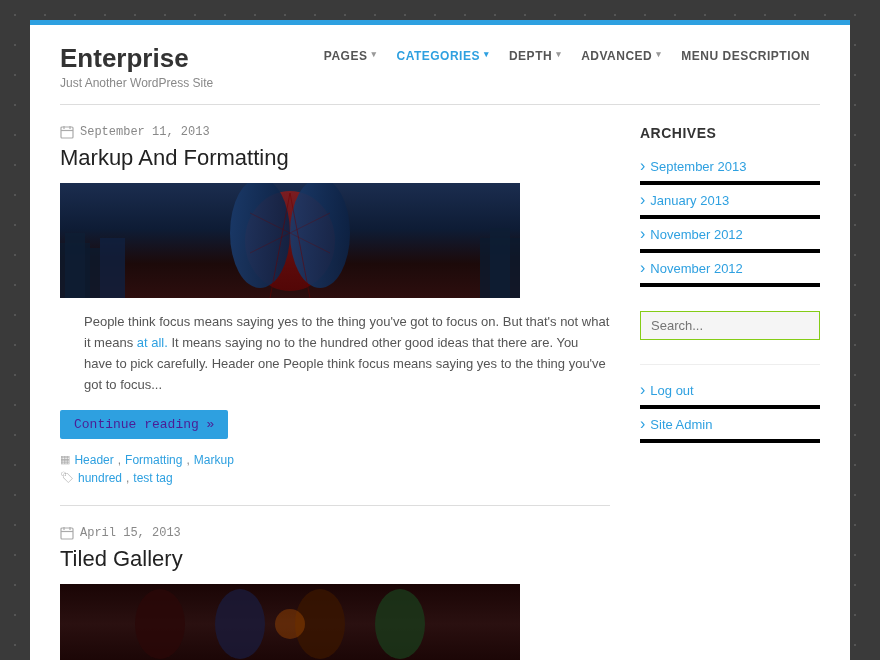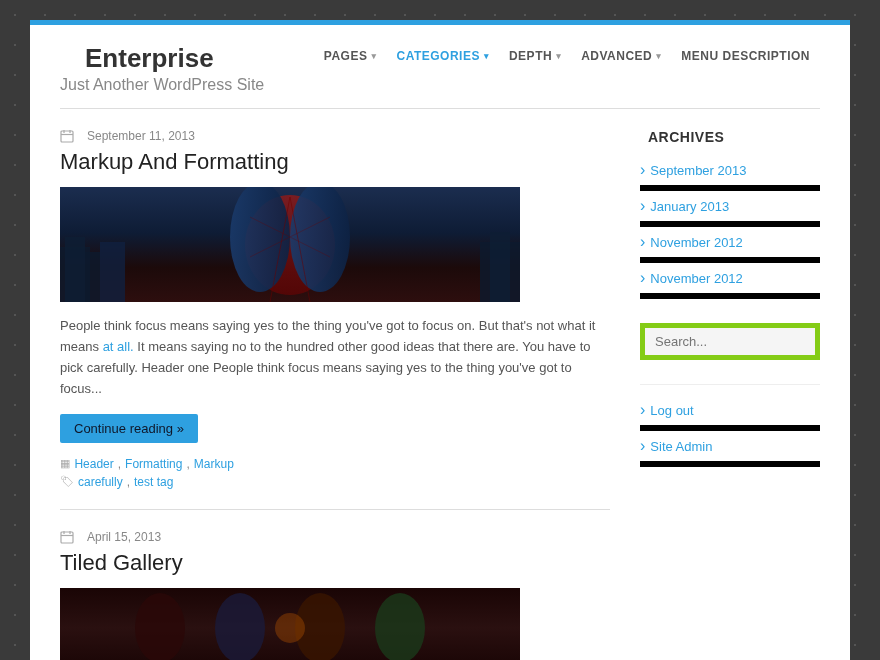--- a/index.html
+++ b/index.html
@@ -35,7 +35,6 @@
       font-weight: bold;
       color: #333;
       font-family: Arial, sans-serif;
-      margin-left: 25px;
     }
     .site-tagline {
       font-size: 16px;

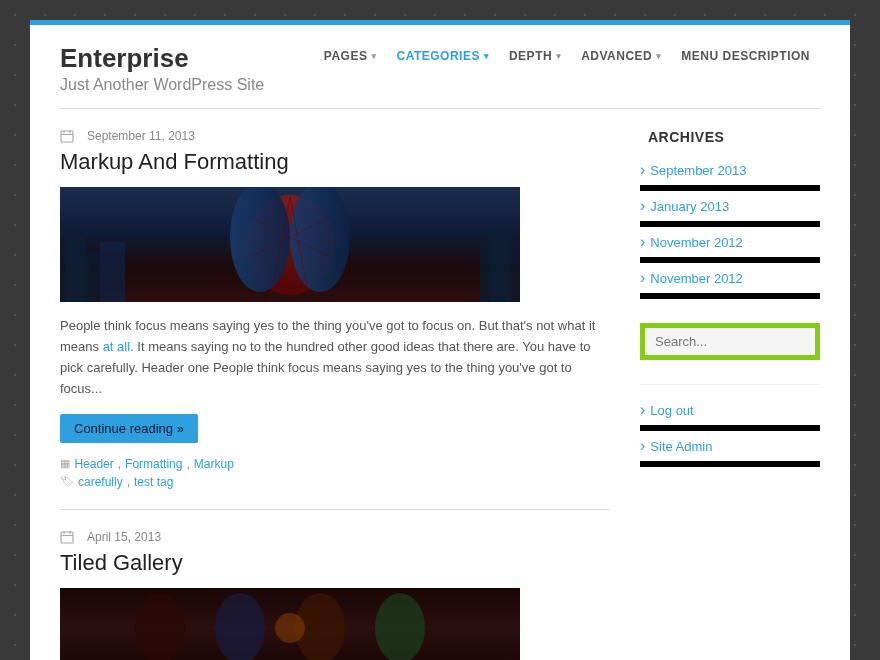--- a/index.html
+++ b/index.html
@@ -59,7 +59,6 @@
       cursor: pointer;
       text-transform: uppercase;
       display: flex;
-      align-items: center;
       gap: 4px;
     }
     .nav-item.active {

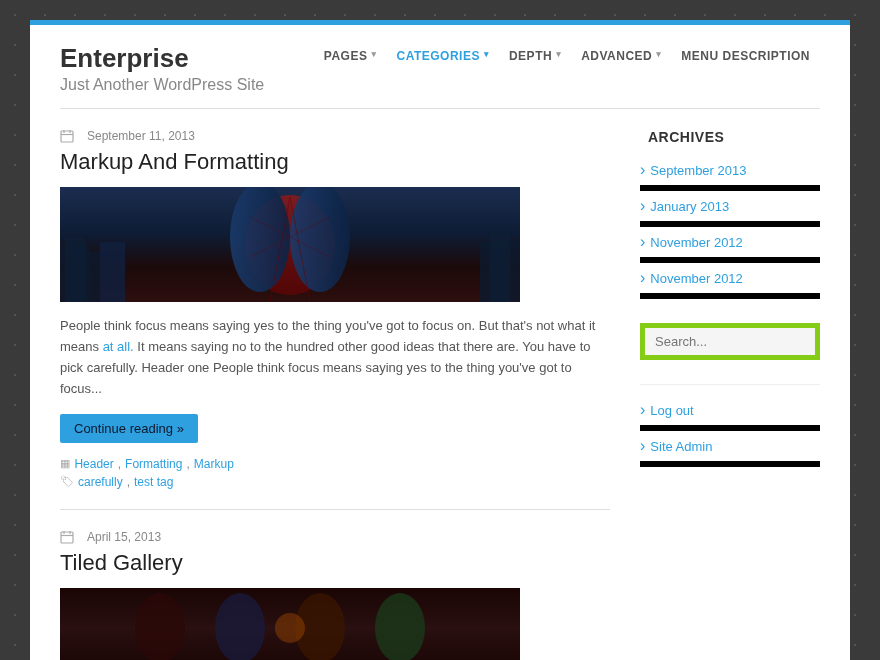--- a/index.html
+++ b/index.html
@@ -37,7 +37,7 @@
       font-family: Arial, sans-serif;
     }
     .site-tagline {
-      font-size: 16px;
+      font-size: 12px;
       color: #888;
       font-family: Arial, sans-serif;
       margin-top: 2px;

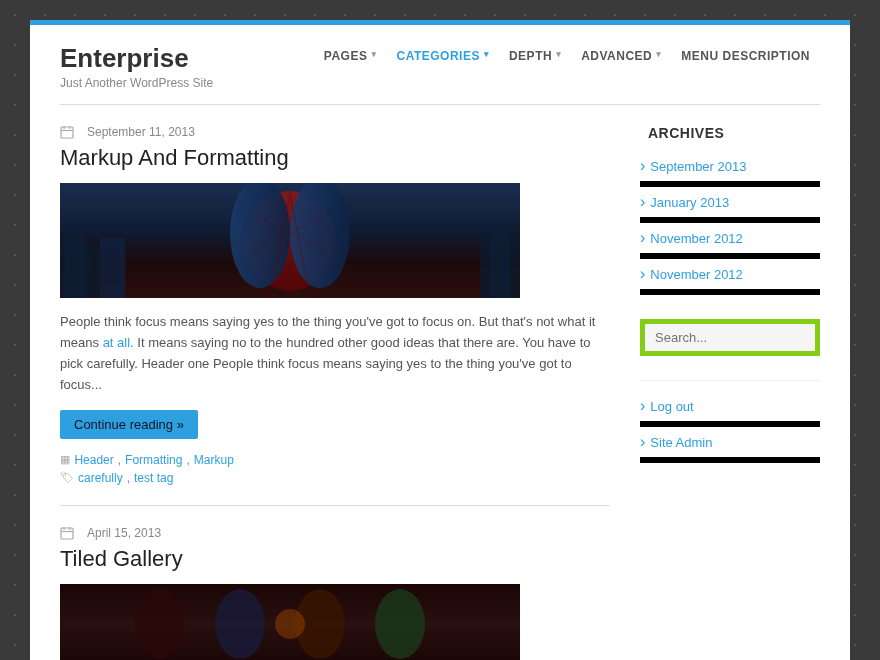--- a/index.html
+++ b/index.html
@@ -96,10 +96,10 @@
     .post-meta {
       display: flex;
       align-items: center;
-      gap: 13px;
+      gap: 6px;
       color: #888;
       font-size: 12px;
-      font-family: Liberation Sans, sans-serif;
+      font-family: Liberation Mono, monospace;
       margin-bottom: 6px;
     }
     .calendar-icon {

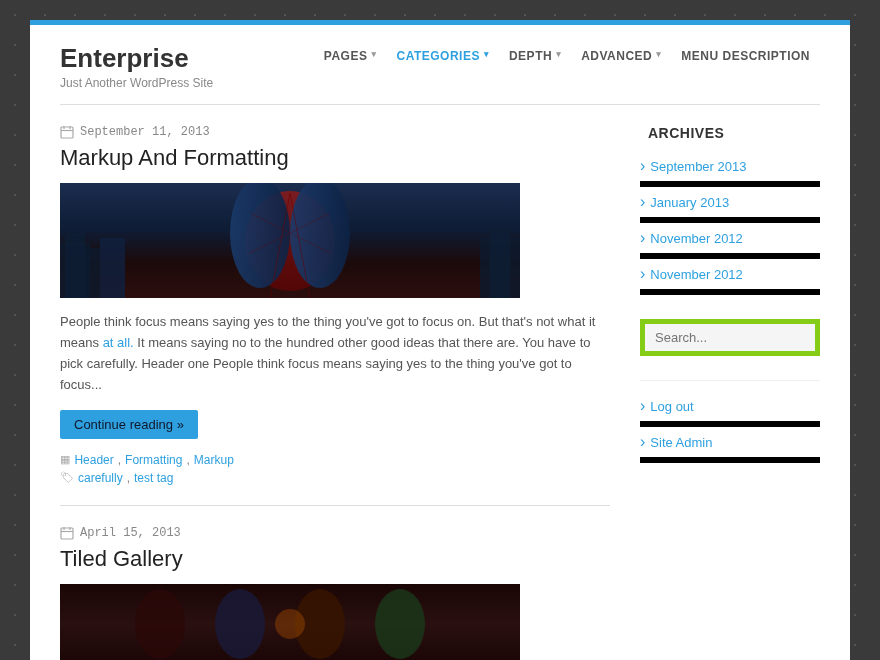--- a/index.html
+++ b/index.html
@@ -207,7 +207,6 @@
       text-transform: uppercase;
       letter-spacing: 0.5px;
       margin-bottom: 10px;
-      margin-left: 8px;
     }
     .widget-list {
       list-style: none;

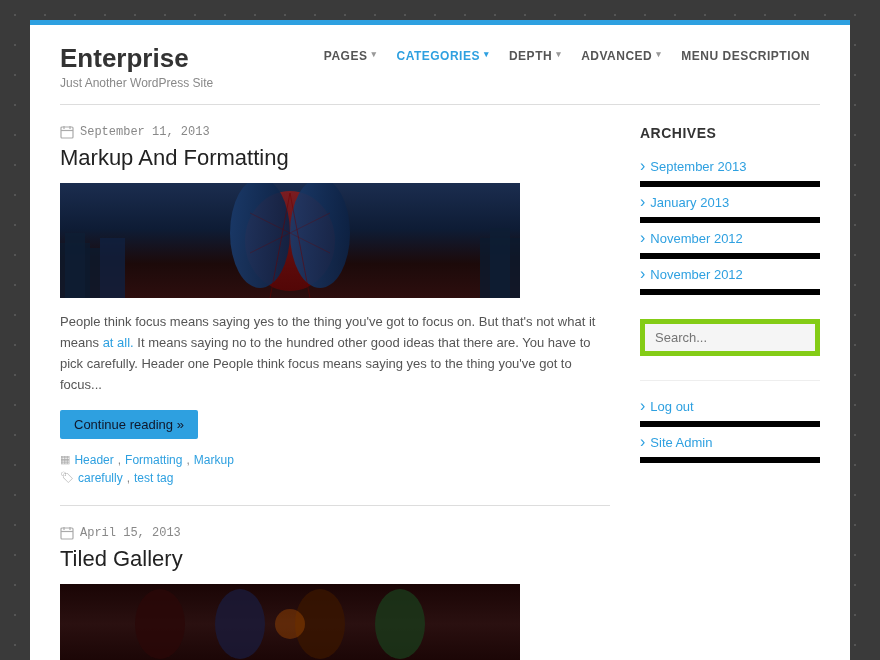--- a/index.html
+++ b/index.html
@@ -213,7 +213,7 @@
     }
     .widget-list li {
       padding: 6px 0;
-      border-bottom: 6px solid #000000;
+      border-bottom: 4px solid #000000;
     }
     .widget-list li a {
       color: #2ea0e0;

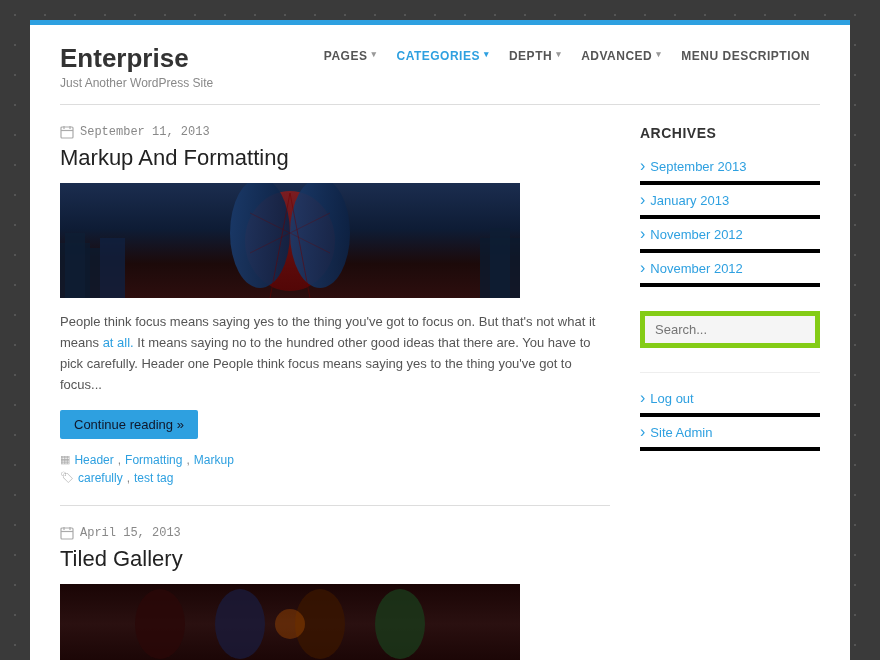--- a/index.html
+++ b/index.html
@@ -146,6 +146,7 @@
       line-height: 1.6;
       margin-bottom: 14px;
       font-family: Arial, sans-serif;
+      margin-left: 24px;
     }
     .post-excerpt a {
       color: #2ea0e0;

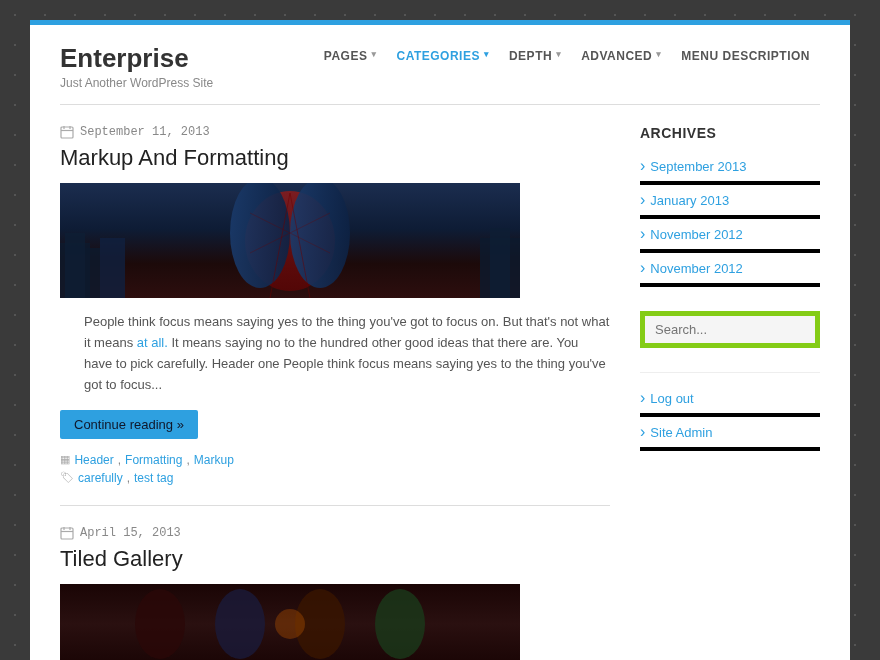--- a/index.html
+++ b/index.html
@@ -233,7 +233,7 @@
     .search-box {
       width: 100%;
       padding: 6px 10px;
-      border: 5px solid #84cc16;
+      border: 1px solid #84cc16;
       background: #f5f5f5;
       font-size: 13px;
       font-family: Arial, sans-serif;

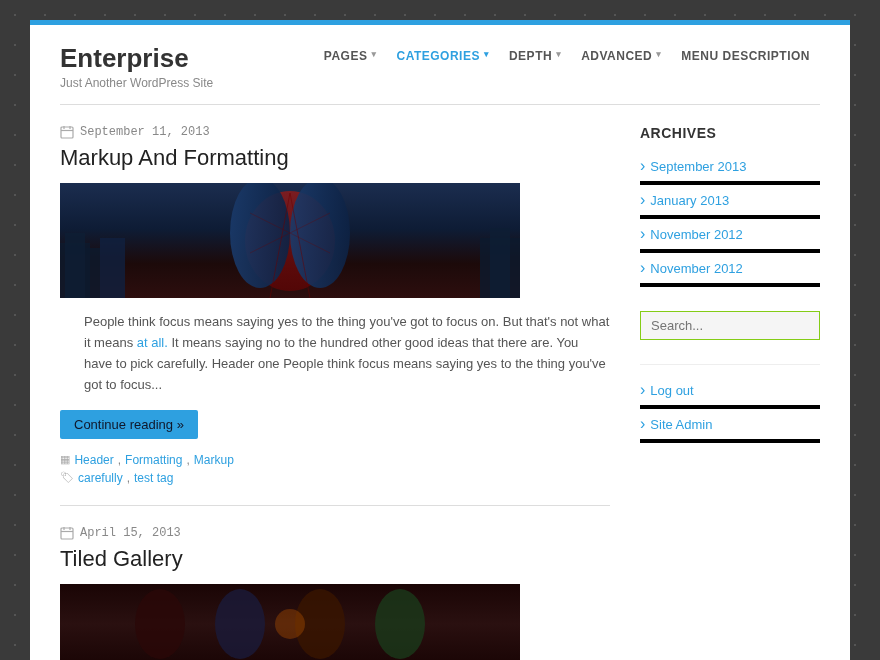--- a/index.html
+++ b/index.html
@@ -154,11 +154,11 @@
     }
     .continue-reading-btn {
       background: #2ea0e0;
-      color: #0f172a;
+      color: #4c1d95;
       border: none;
       padding: 7px 14px;
       font-size: 13px;
-      font-family: Liberation Sans, sans-serif;
+      font-family: Liberation Mono, monospace;
       cursor: pointer;
       display: inline-flex;
       align-items: center;

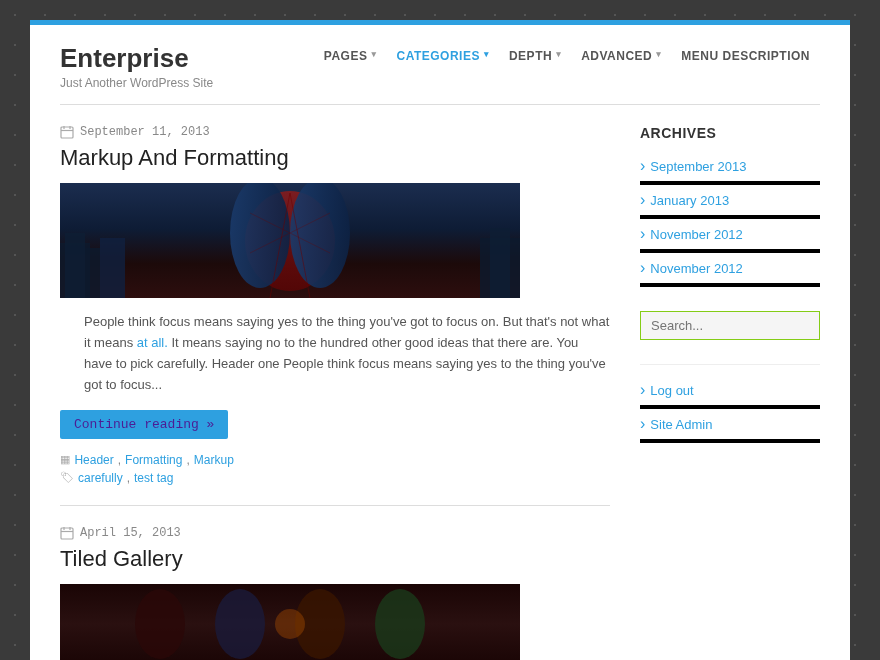--- a/index.html
+++ b/index.html
@@ -354,7 +354,7 @@
         </div>
         <div class="post-tags">
           <span class="tag-icon">🏷</span>
-          <a>carefully</a>,
+          <a>hundred</a>,
           <a>test tag</a>
         </div>
       </article>

